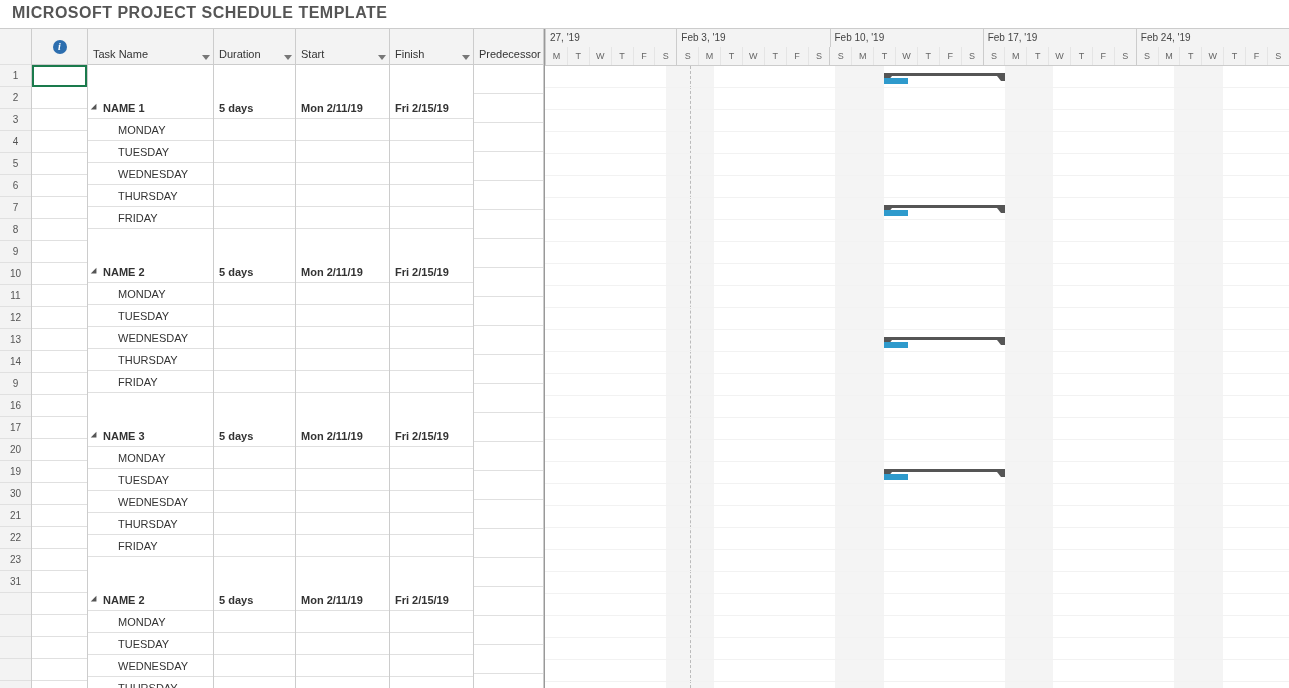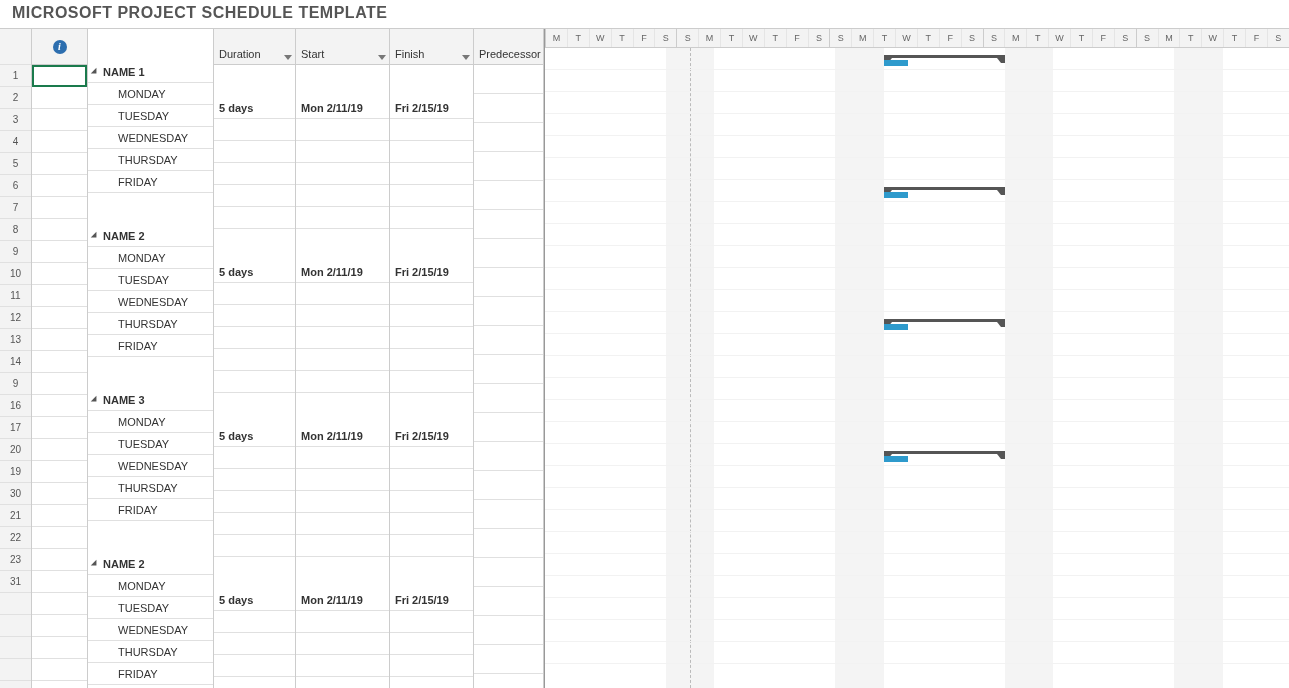--- a/index.html
+++ b/index.html
@@ -291,6 +291,13 @@
 
   <div class="right-panel">
     <div class="timeline-header">
+      <div class="week-row" id="week-row">
+          <div class="week-cell" style="width: 145.2px;">27, '19</div>
+          <div class="week-cell" style="width: 169.4px;">Feb 3, '19</div>
+          <div class="week-cell" style="width: 169.4px;">Feb 10, '19</div>
+          <div class="week-cell" style="width: 169.4px;">Feb 17, '19</div>
+          <div class="week-cell" style="width: 169.4px;">Feb 24, '19</div>
+        </div>
       <div class="day-row" id="day-row">
           <div class="day-cell first">M</div>
           <div class="day-cell">T</div>

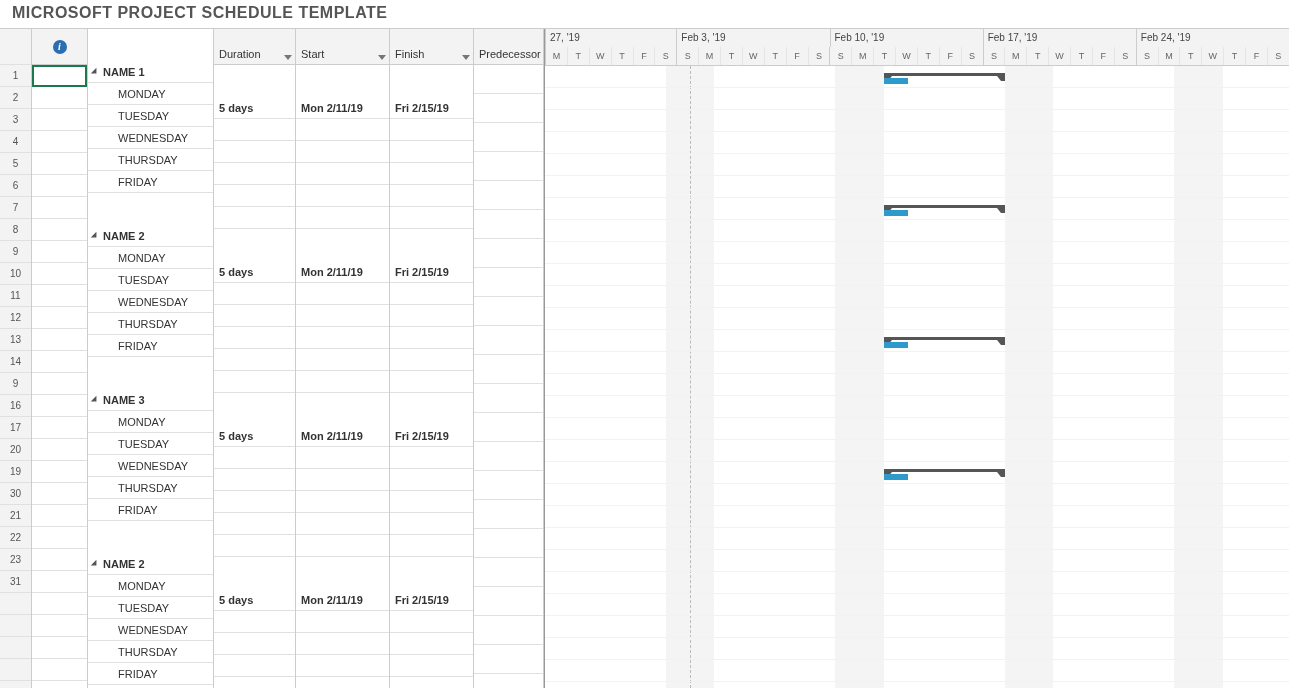--- a/index.html
+++ b/index.html
@@ -121,6 +121,10 @@
         </div>
       <div class="cols">
         <div class="col col-task" id="col-task">
+          <div class="col-header">
+            <span>Task Name</span>
+            <span class="dropdown-icon"></span>
+          </div>
         <div class="cell bold"><span class="expand-icon"></span><span>NAME 1</span></div>
             <div class="cell indent"><span>MONDAY</span></div>
             <div class="cell indent"><span>TUESDAY</span></div>

